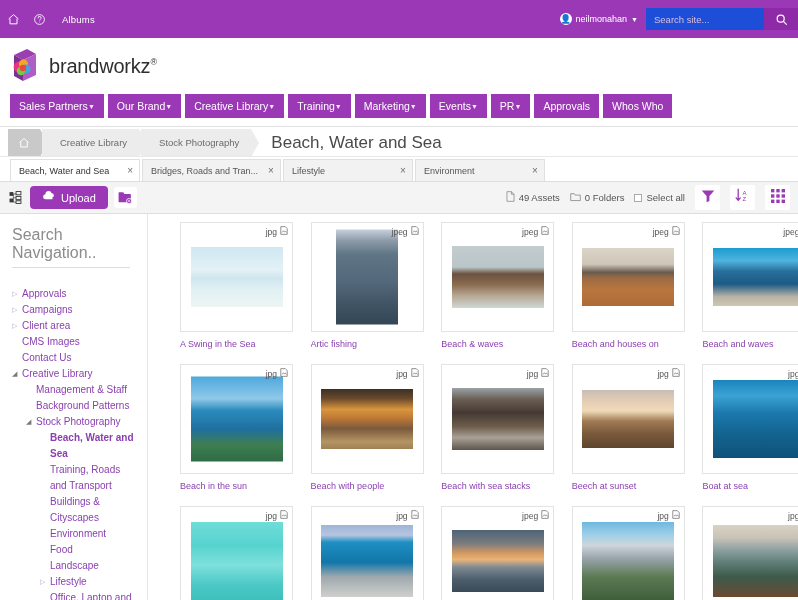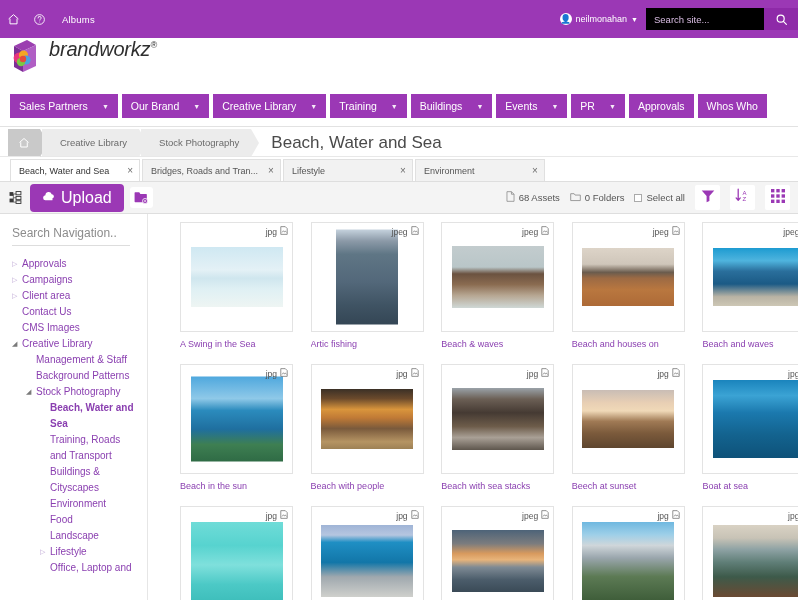--- a/index.html
+++ b/index.html
@@ -50,7 +50,7 @@
   .caret-down { font-size: 7px; line-height:1; }
   .topbar-search {
     width: 118px;
-    background: #000000;
+    background: #1d4ed8;
     display: flex; align-items: center;
     padding: 0 8px;
   }

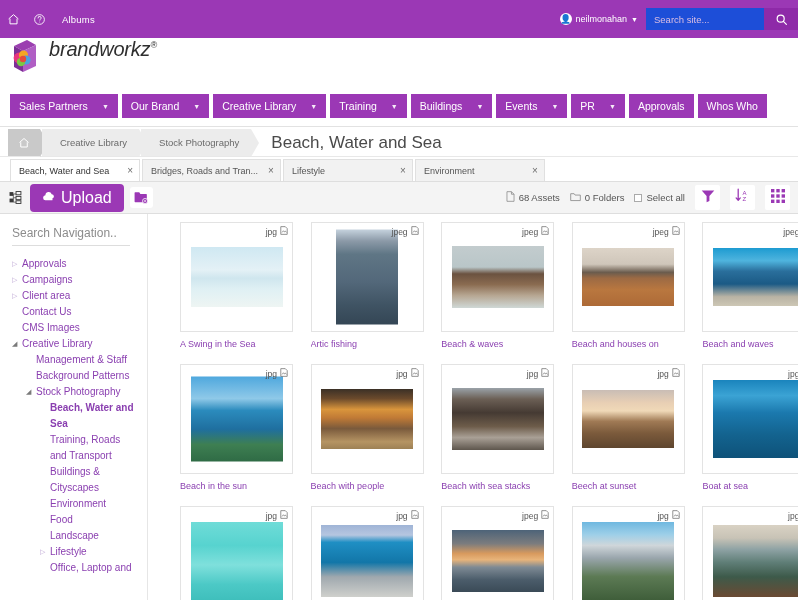--- a/index.html
+++ b/index.html
@@ -69,9 +69,8 @@
     height: 56px;
     background: #fff;
     display: flex;
-    align-items: flex-start;
+    align-items: center;
     padding-left: 10px;
-    font-style: italic;
   }
   .logo-cube { width: 30px; height: 38px; position: relative; margin-right: 9px; }
   .logo-text {

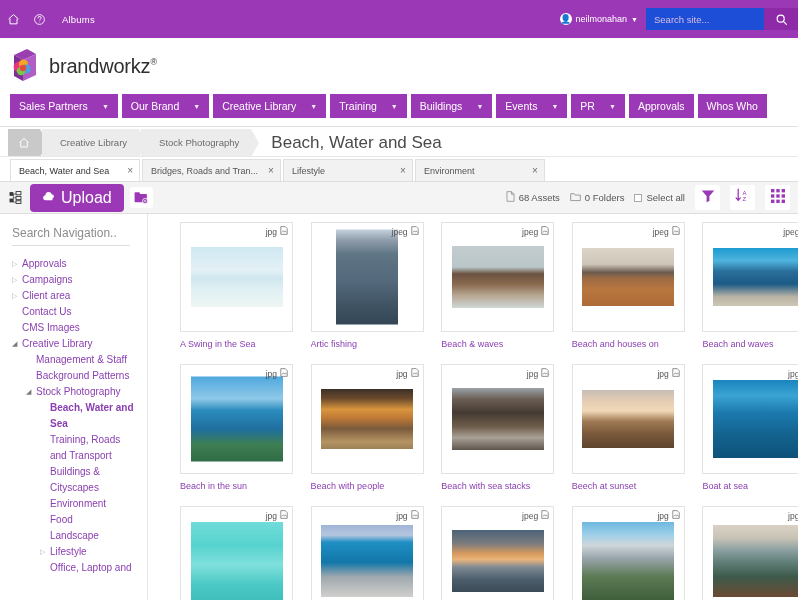--- a/index.html
+++ b/index.html
@@ -93,7 +93,7 @@
     color: #fff;
     font-size: 10.5px;
     padding: 6px 9px;
-    display: flex; align-items: center; gap: 14px;
+    display: flex; align-items: center; gap: 0;
     white-space: nowrap;
     cursor: pointer;
   }

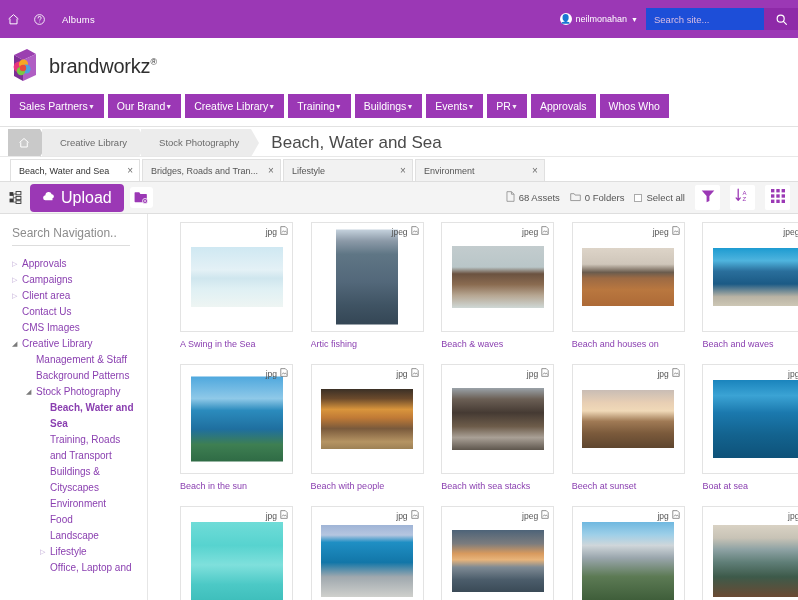--- a/index.html
+++ b/index.html
@@ -368,7 +368,7 @@
       <span class="nav-caret">▼</span>
     </div>
     <div class="navitem">
-      <span>Buildings</span>
+      <span>Marketing</span>
       <span class="nav-caret">▼</span>
     </div>
     <div class="navitem">

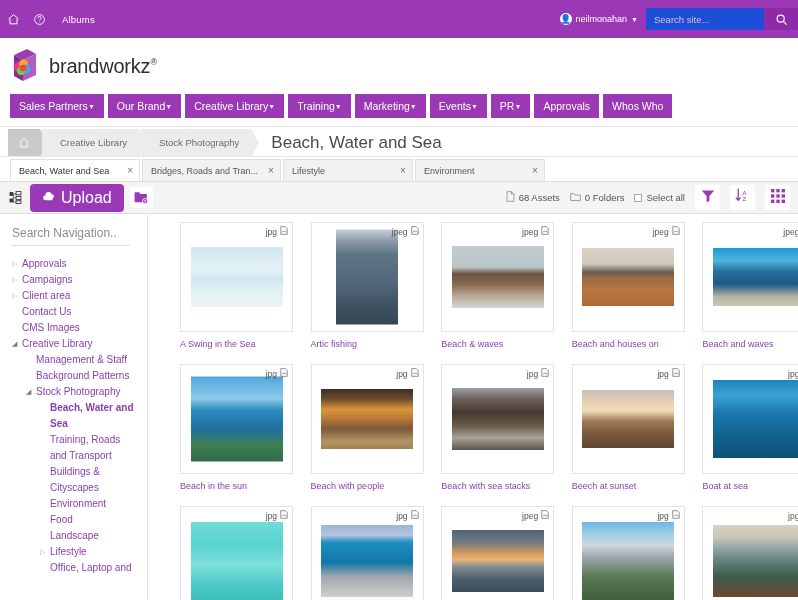--- a/index.html
+++ b/index.html
@@ -185,7 +185,7 @@
     background: #9b38b5;
     color: #fff;
     border-radius: 4px;
-    font-size: 16px;
+    font-size: 11px;
     padding: 5px 12px;
     display: flex; align-items: center; gap: 6px;
     margin-left: 6px;

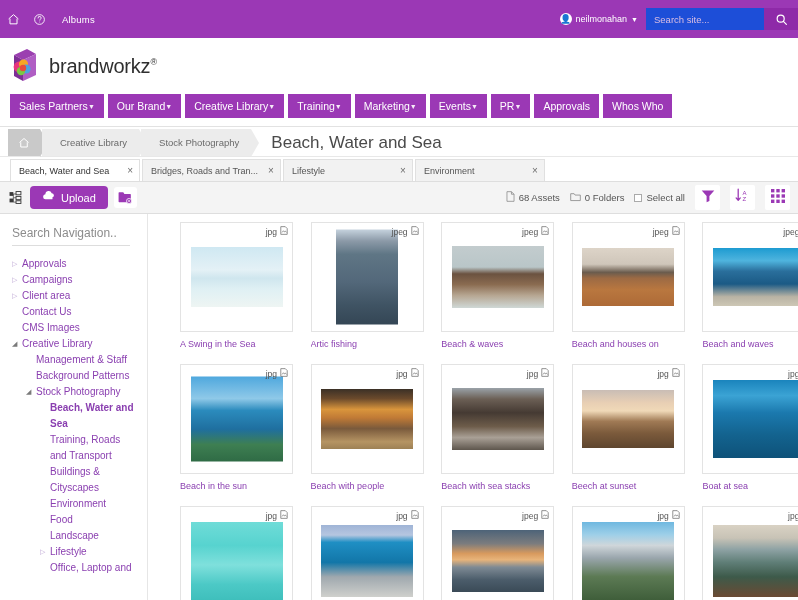--- a/index.html
+++ b/index.html
@@ -455,7 +455,7 @@
             <path d="M8.5 1v4h4"></path>
         </svg>
       </span>
-      <span>68 Assets</span>
+      <span>49 Assets</span>
     </div>
     <div class="meta-item">
       <span>

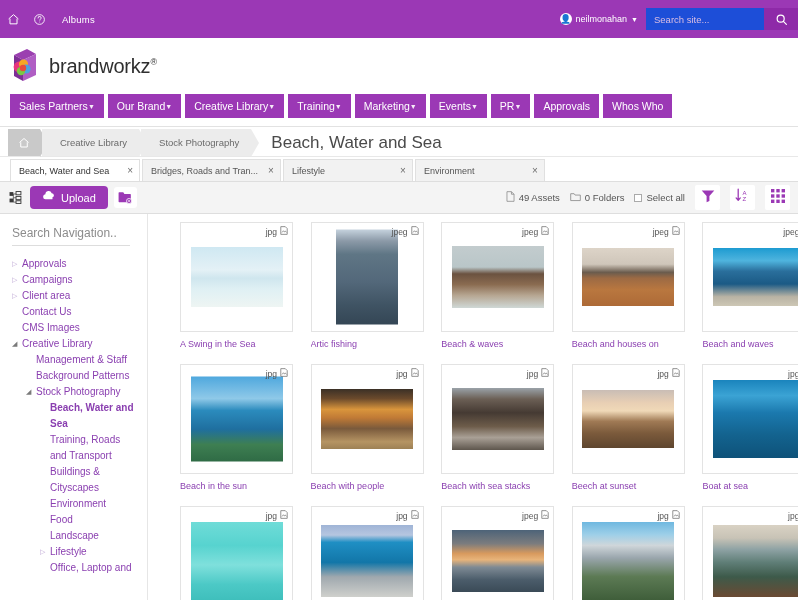--- a/index.html
+++ b/index.html
@@ -224,10 +224,10 @@
     flex: 0 0 148px;
   }
   .nav-search {
-    font-size: 12px; color: #8c8c8c;
+    font-size: 16px; color: #8c8c8c;
     border-bottom: 1px solid #ddd;
     padding-bottom: 5px;
-    margin-bottom: 10px;
+    margin-bottom: 18px;
     width: 118px;
   }
   .tree { list-style:none; }

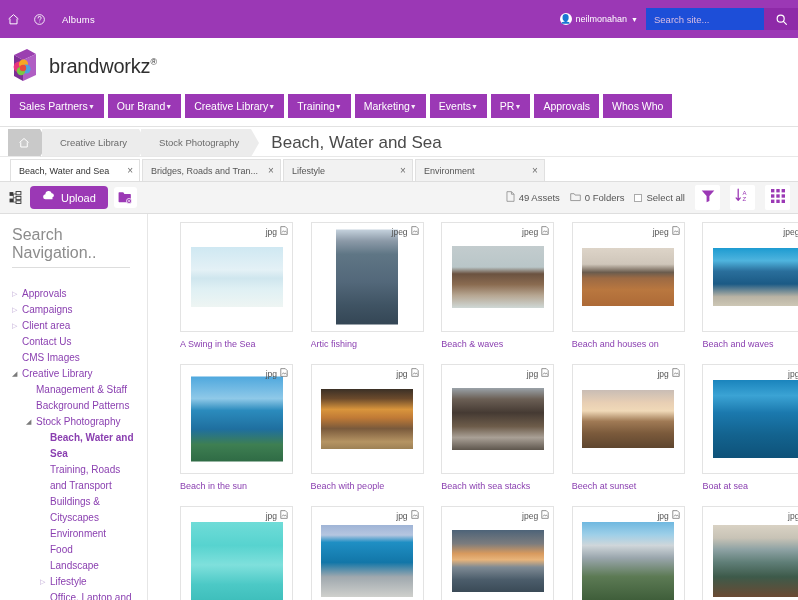--- a/index.html
+++ b/index.html
@@ -522,11 +522,11 @@
         </li>
         <li class="lvl1">
           <span class="arrow"></span>
+          <span class="lbl">CMS Images</span>
+        </li>
+        <li class="lvl1">
+          <span class="arrow"></span>
           <span class="lbl">Contact Us</span>
-        </li>
-        <li class="lvl1">
-          <span class="arrow"></span>
-          <span class="lbl">CMS Images</span>
         </li>
         <li class="lvl1">
           <span class="arrow open">◢</span>

